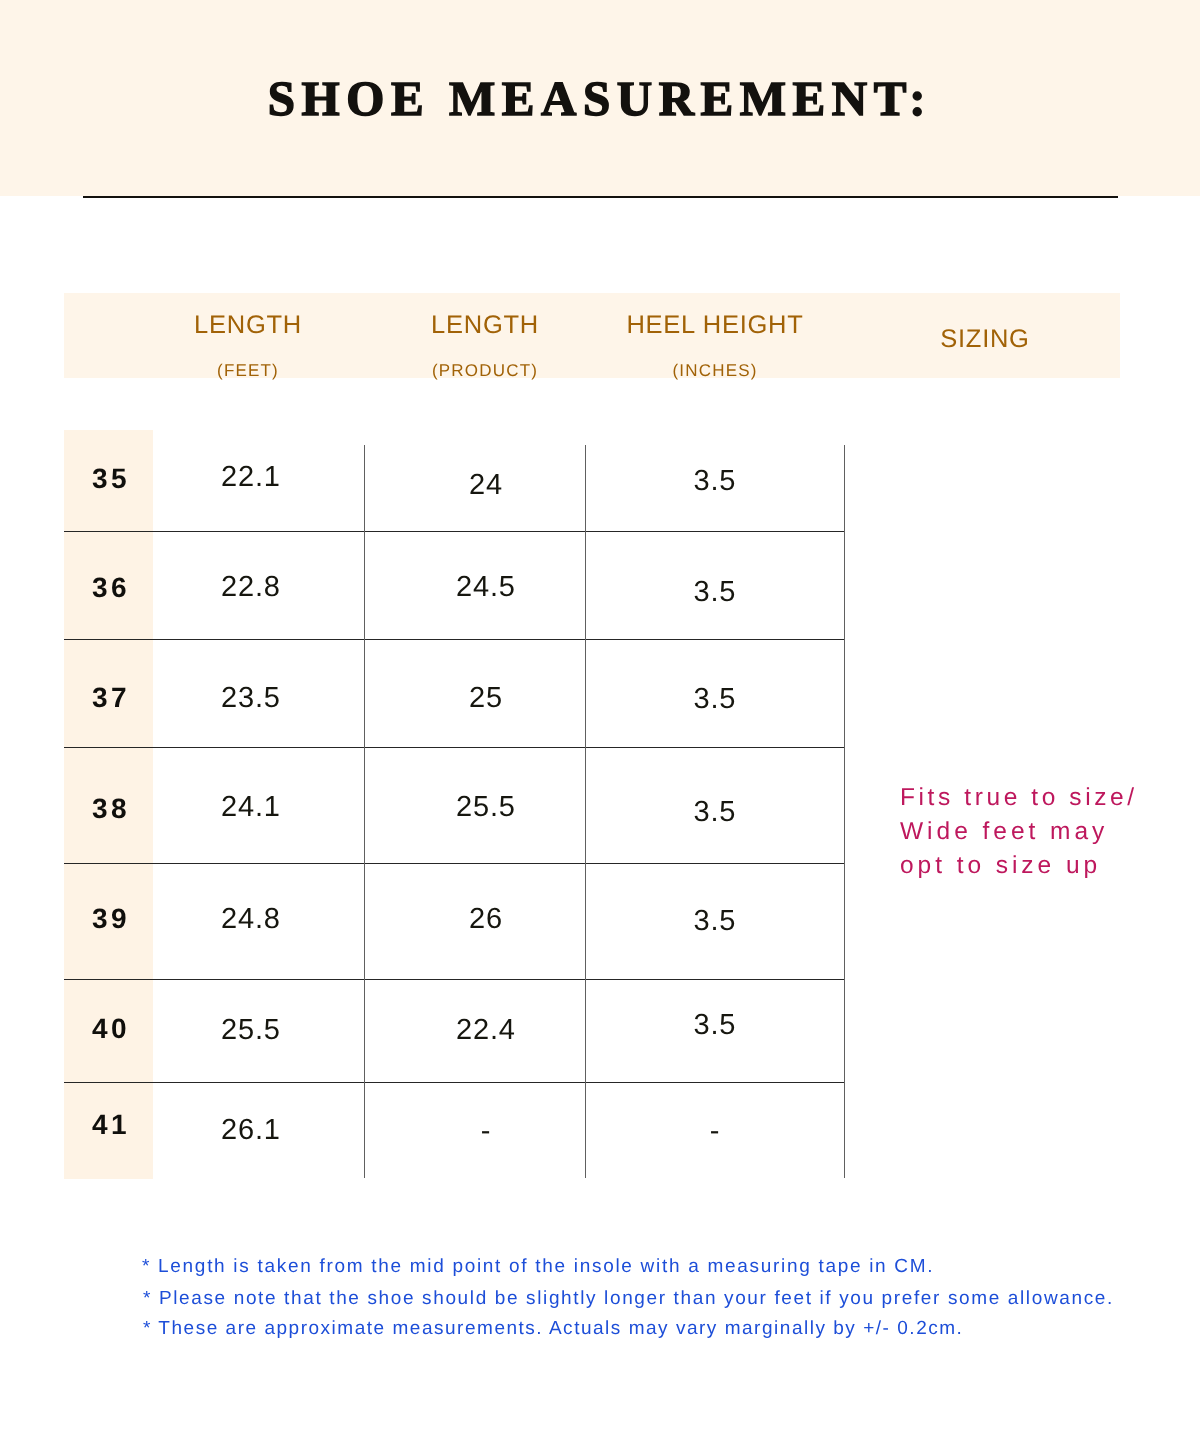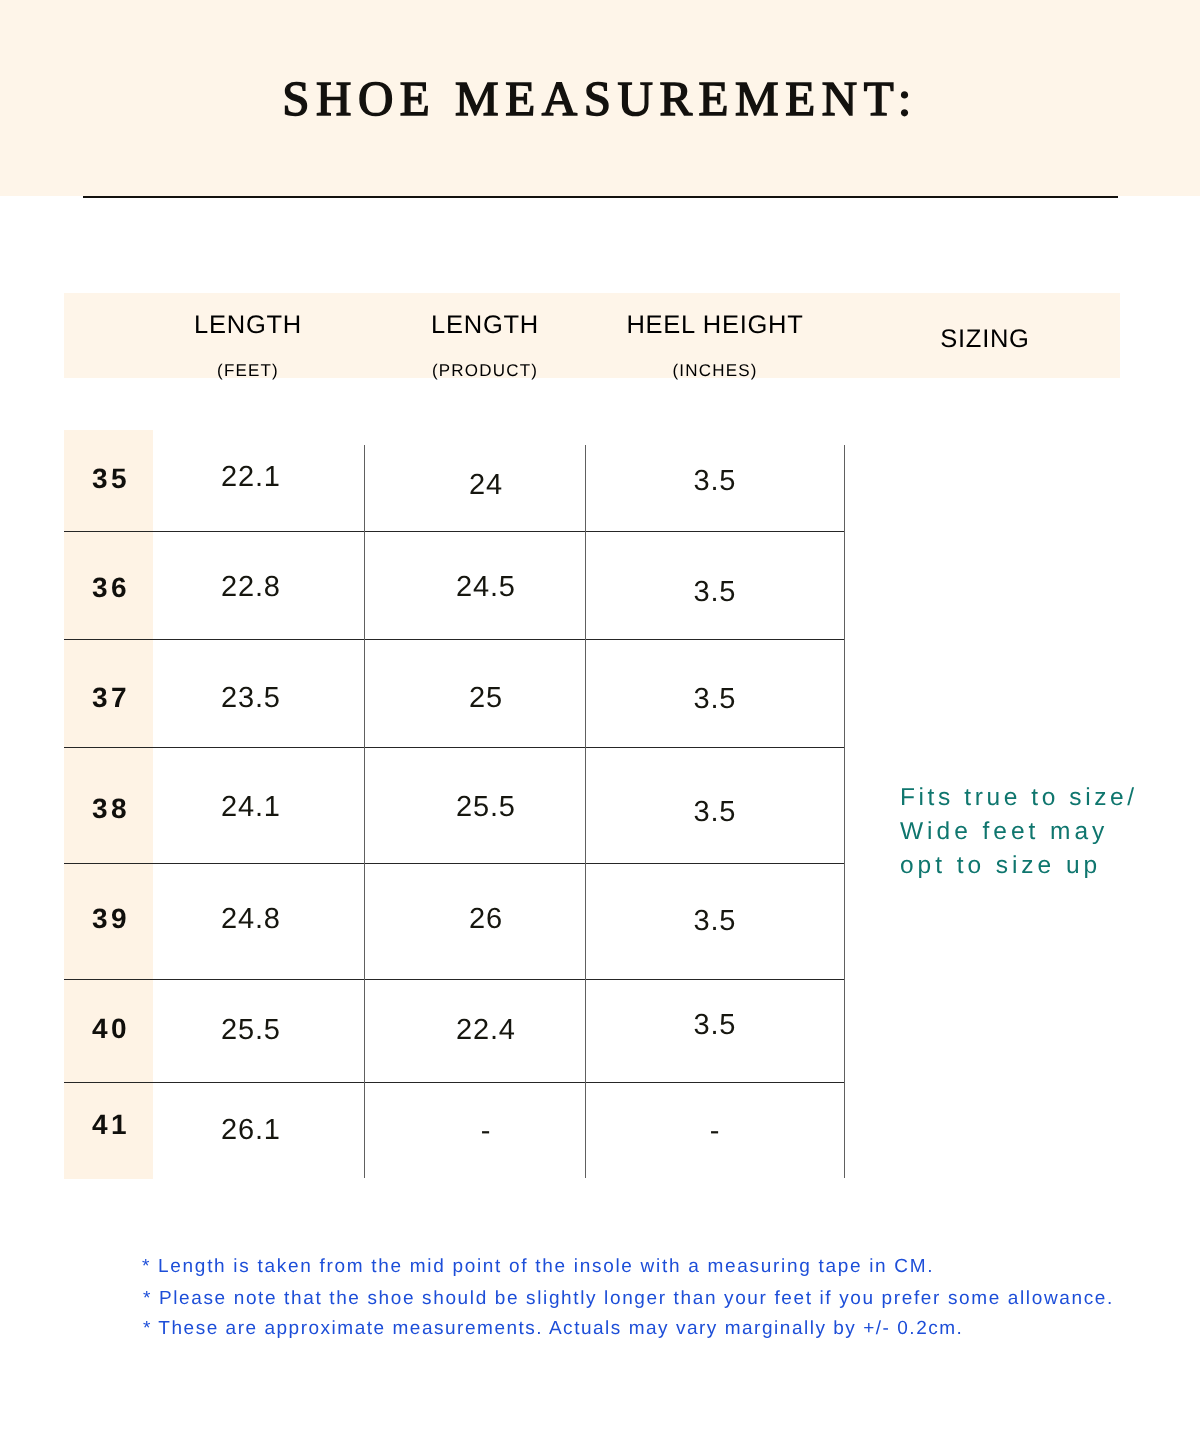--- a/index.html
+++ b/index.html
@@ -22,7 +22,7 @@
     position:absolute; left:0; top:69.6px; width:1200px;
     text-align:center;
     font-family:"Liberation Serif", serif;
-    font-weight:400;
+    font-weight:700;
     font-size:49px;
     letter-spacing:6.55px;
     color:#13110e;

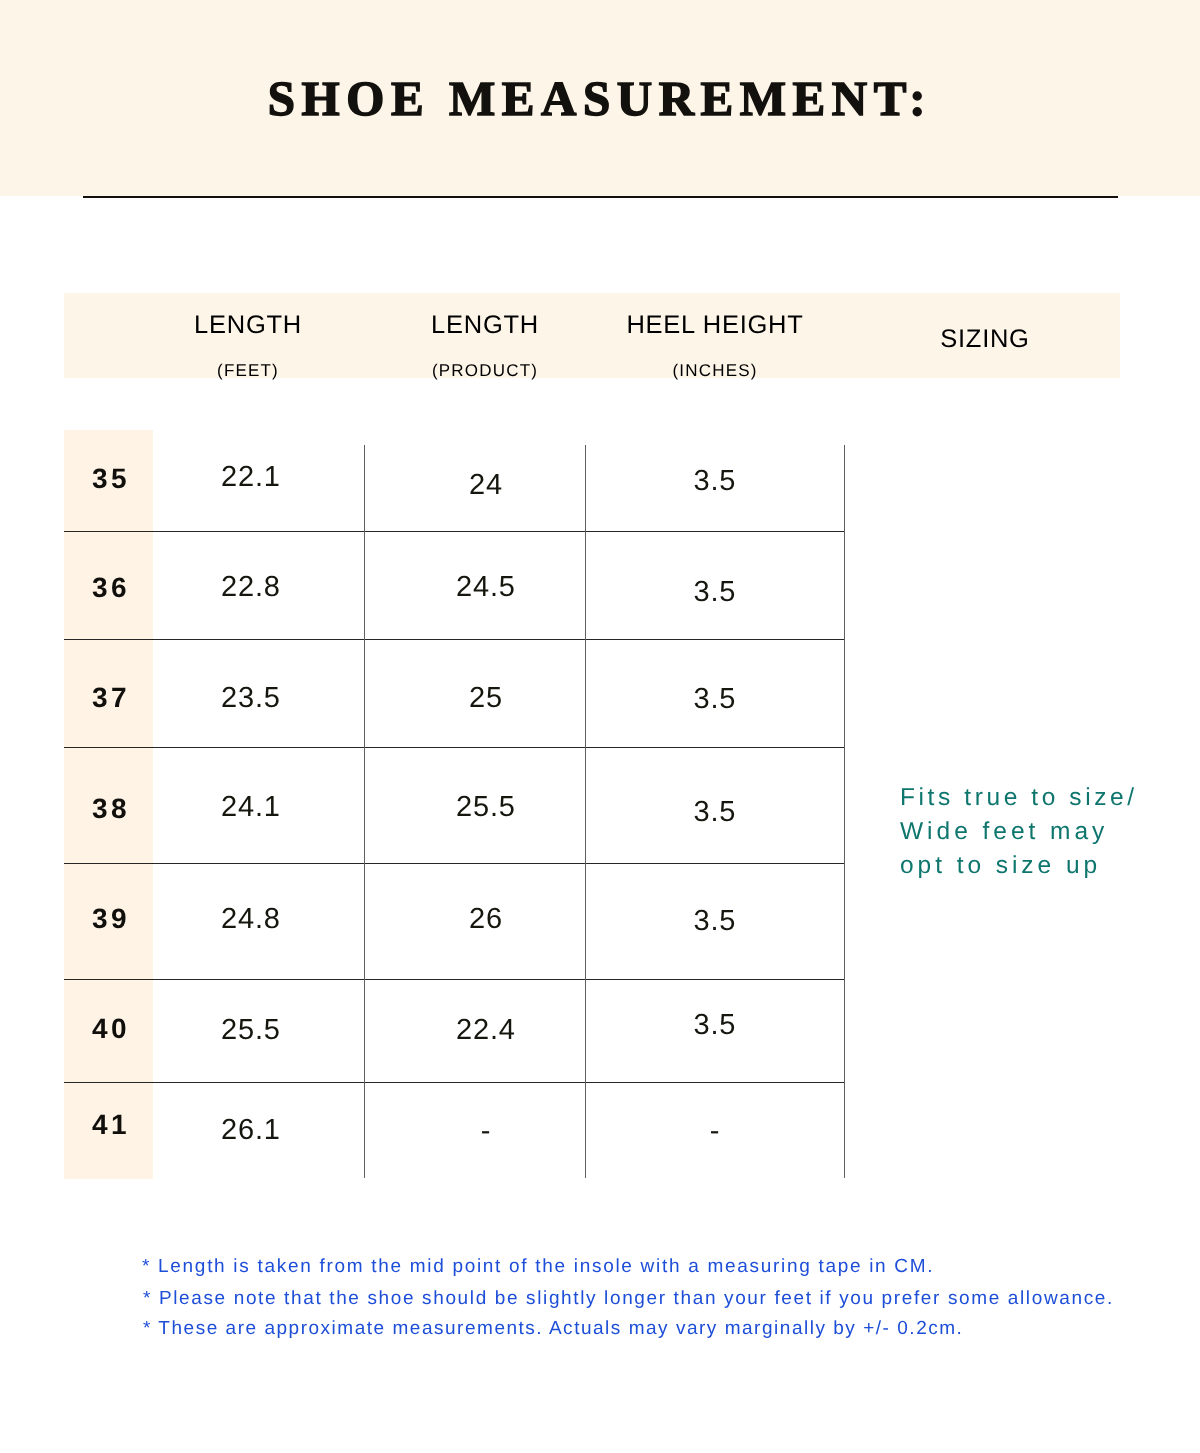--- a/index.html
+++ b/index.html
@@ -38,7 +38,7 @@
     position:absolute; left:64px; top:293px; width:1055.5px; height:84.5px;
     background:#fef5e9;
   }
-  .th { position:absolute; text-align:center; color:#000000; line-height:1; }
+  .th { position:absolute; text-align:center; color:#a16207; line-height:1; }
   .th-big { font-size:25.5px; letter-spacing:0.73px; }
   .th-sub { font-size:17px; letter-spacing:1.2px;margin-top:16px; }
 

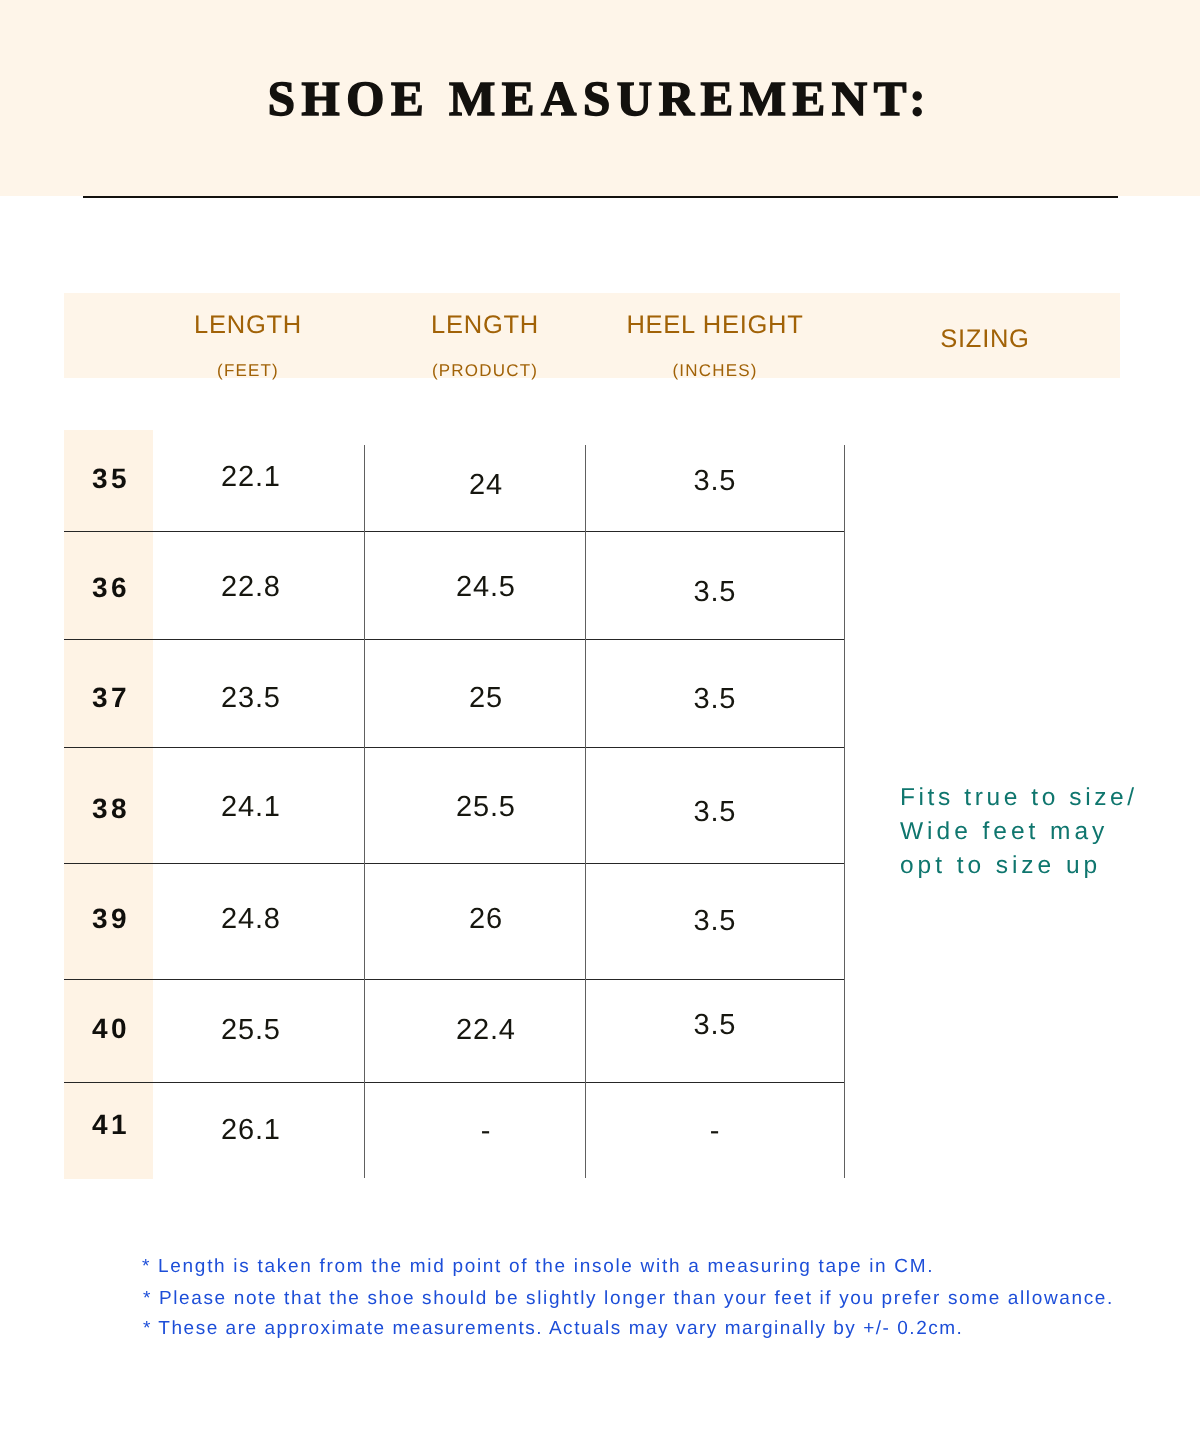--- a/index.html
+++ b/index.html
@@ -54,7 +54,7 @@
   .num-cell { font-size:29px; letter-spacing:0.8px; text-indent:0.8px; }
 
   .sizing-note { position:absolute; left:900px; white-space:nowrap;
-    font-size:24.5px; line-height:1; letter-spacing:3.6px; color:#0f766e; }
+    font-size:24.5px; line-height:1; letter-spacing:3.6px; color:#be185d; }
 
   .note { position:absolute; white-space:nowrap; font-size:19px; letter-spacing:1.6px;
           line-height:1; color:#1d4ed8; }

